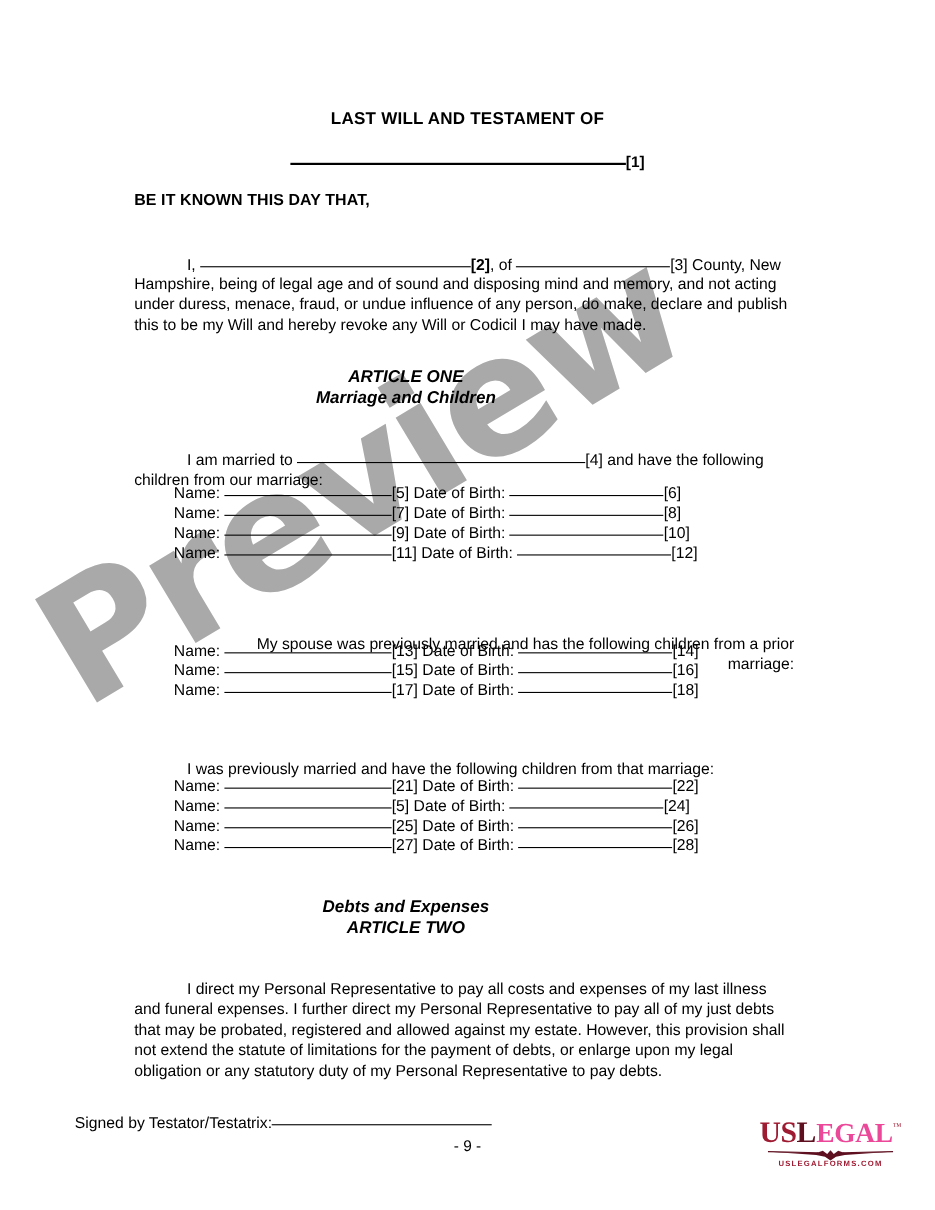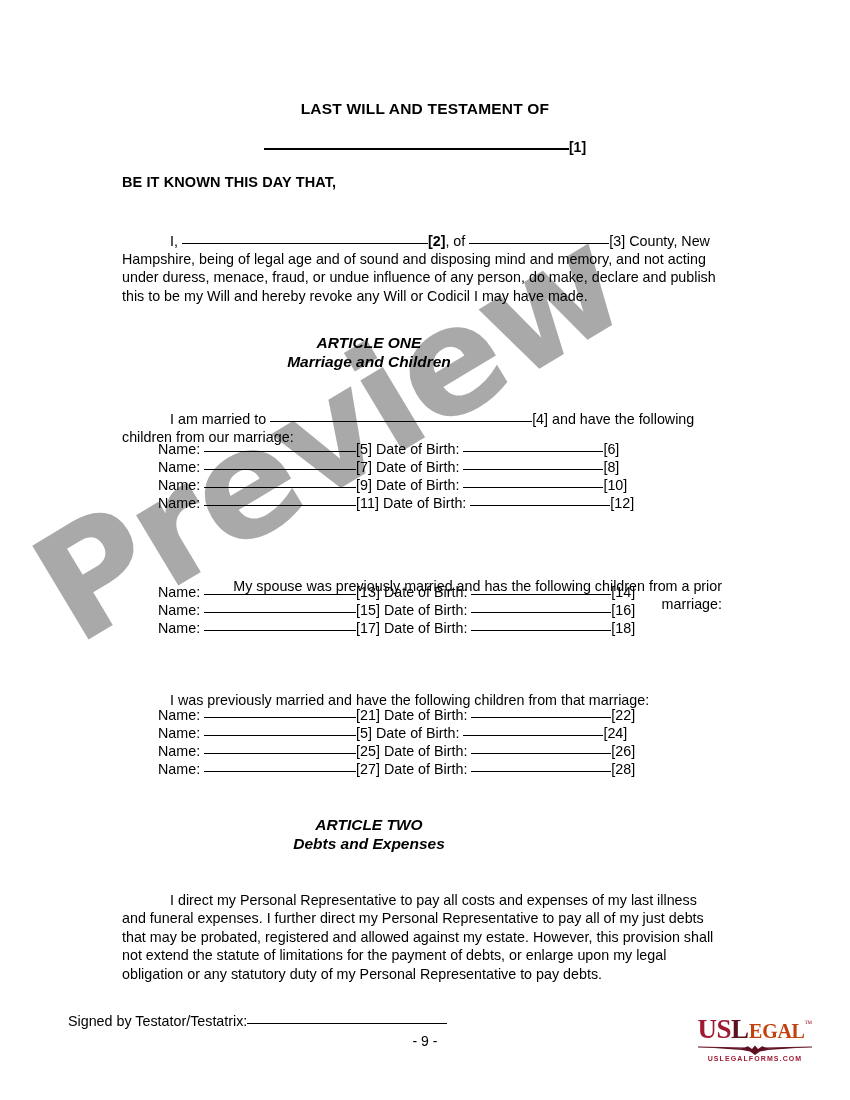--- a/index.html
+++ b/index.html
@@ -330,8 +330,8 @@
     </div>
 
     <div class="heading h-article-two">
+      <div>Debts and Expenses</div>
       <div>ARTICLE TWO</div>
-      <div>Debts and Expenses</div>
     </div>
 
     <div class="body-block p-debts">

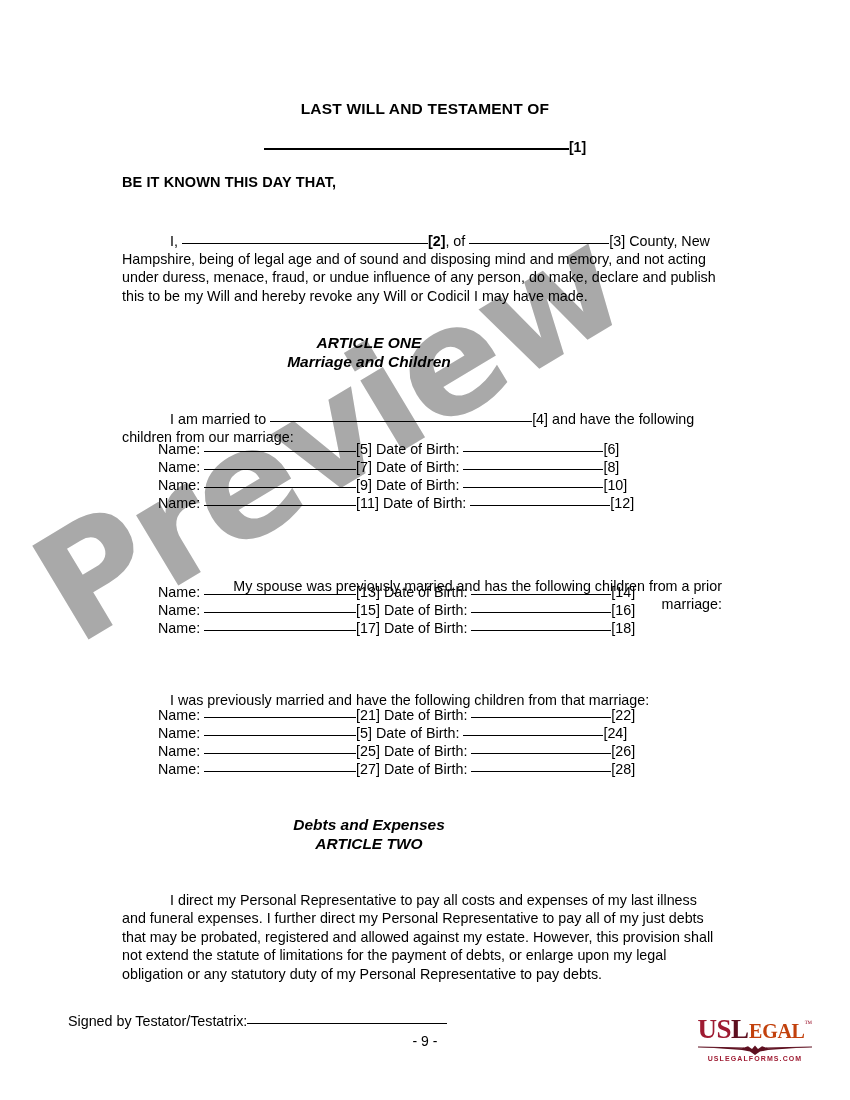--- a/index.html
+++ b/index.html
@@ -207,7 +207,7 @@
     letter-spacing: -0.5px;
   }
   .logo-legal-big { font-size: 27px; color: #5e1020; }
-  .logo-legal-sm  { font-size: 20px; color: #c2410c; letter-spacing: -0.3px; }
+  .logo-legal-sm  { font-size: 25px; color: #ec4899; letter-spacing: -0.3px; }
   .logo-tm {
     font-size: 8px;
     color: #9e1b32;

